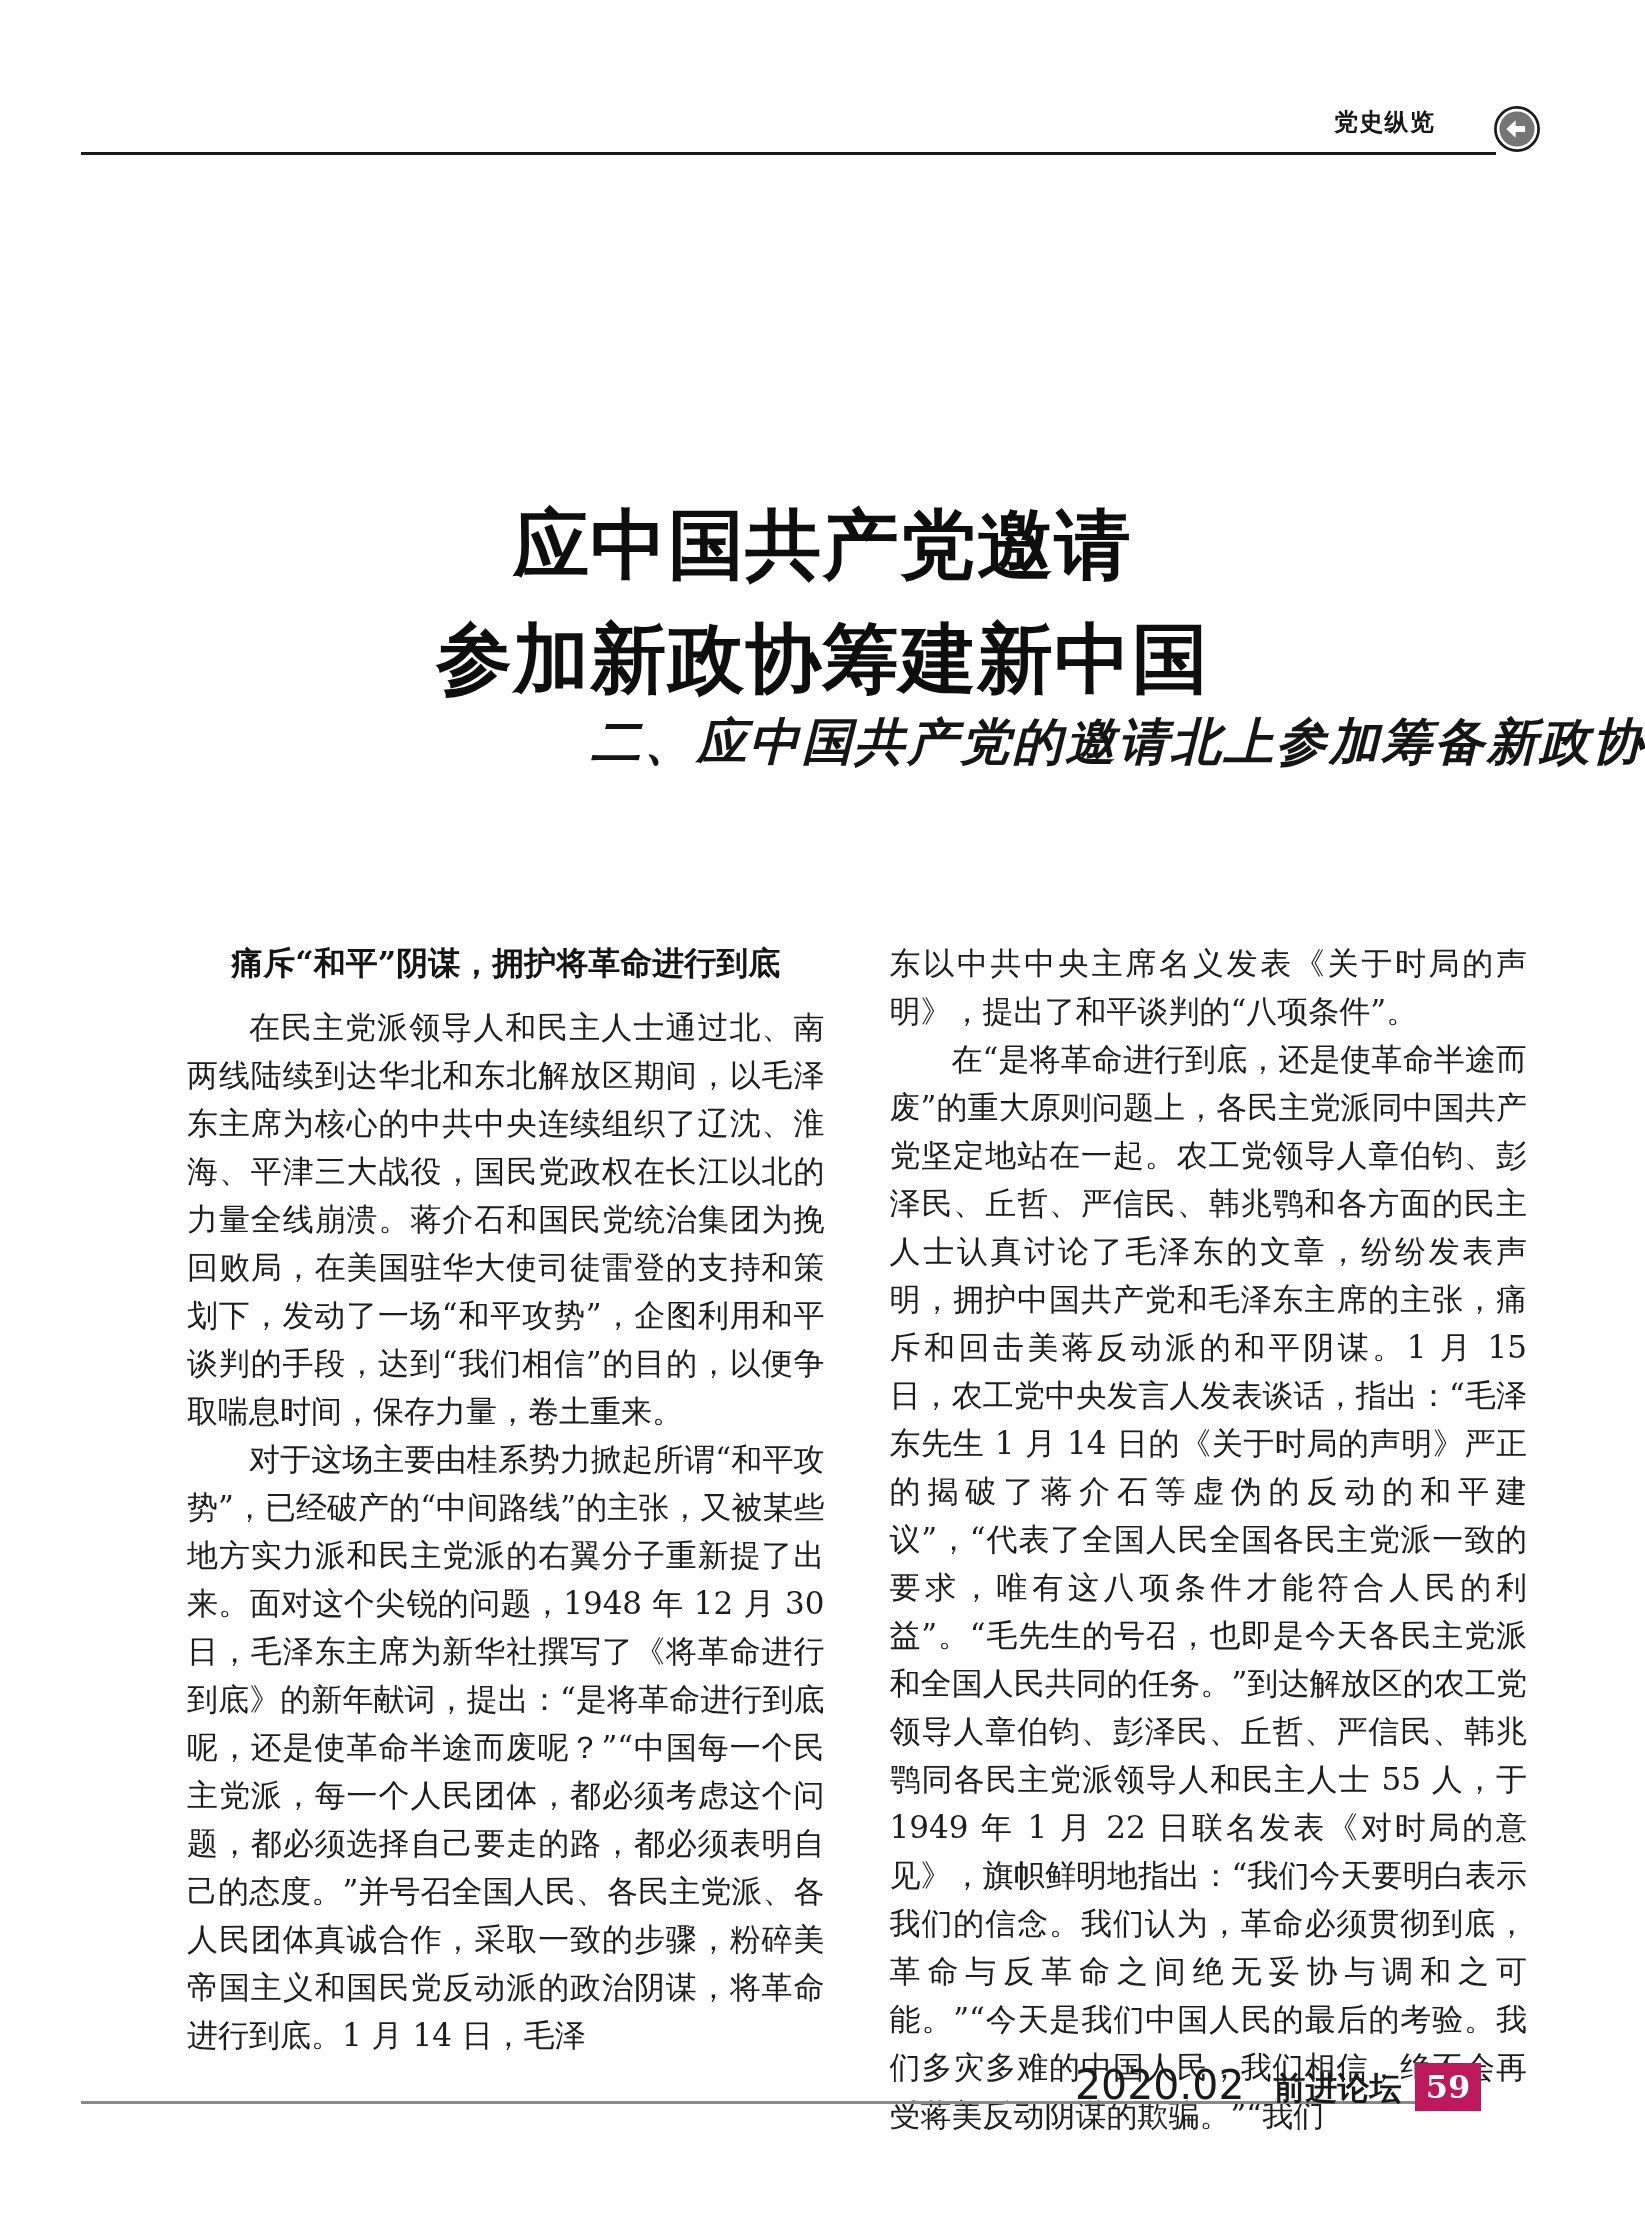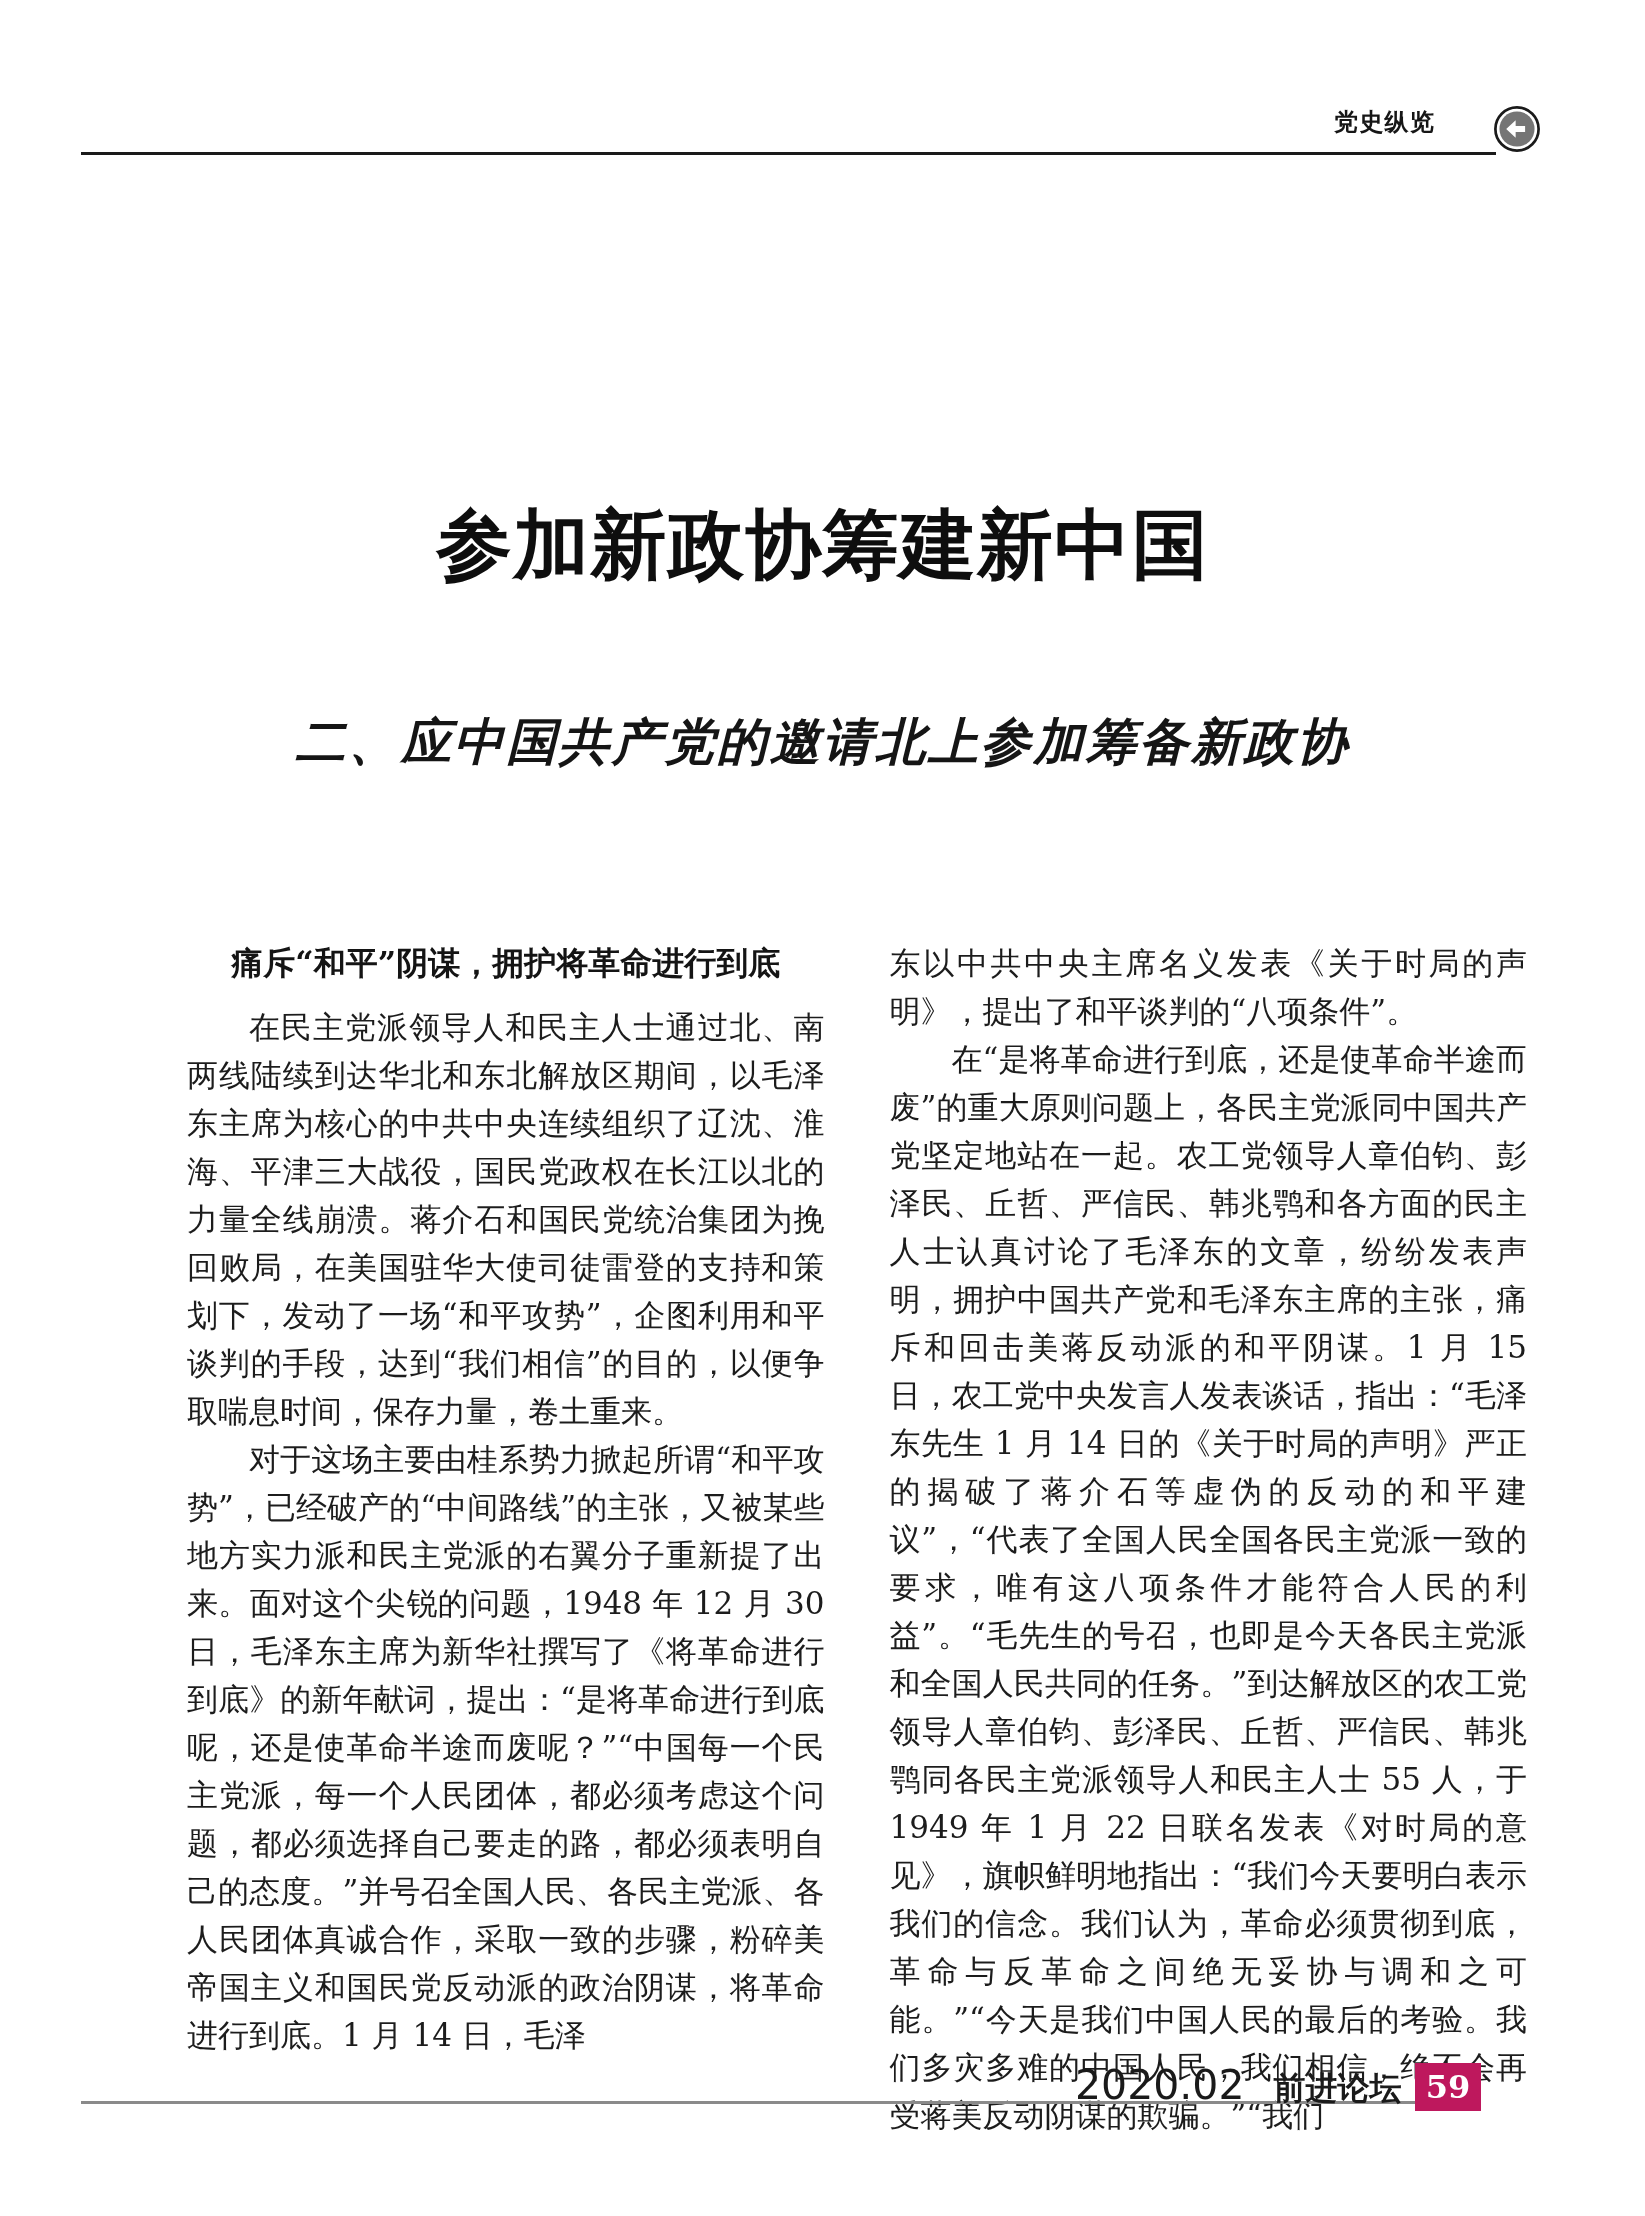--- a/index.html
+++ b/index.html
@@ -171,6 +171,7 @@
   </div>
 
   <div class="title-block">
+    <div class="title-line">应中国共产党邀请</div>
     <div class="title-line">参加新政协筹建新中国</div>
   </div>
   <div class="subtitle">二、应中国共产党的邀请北上参加筹备新政协</div>

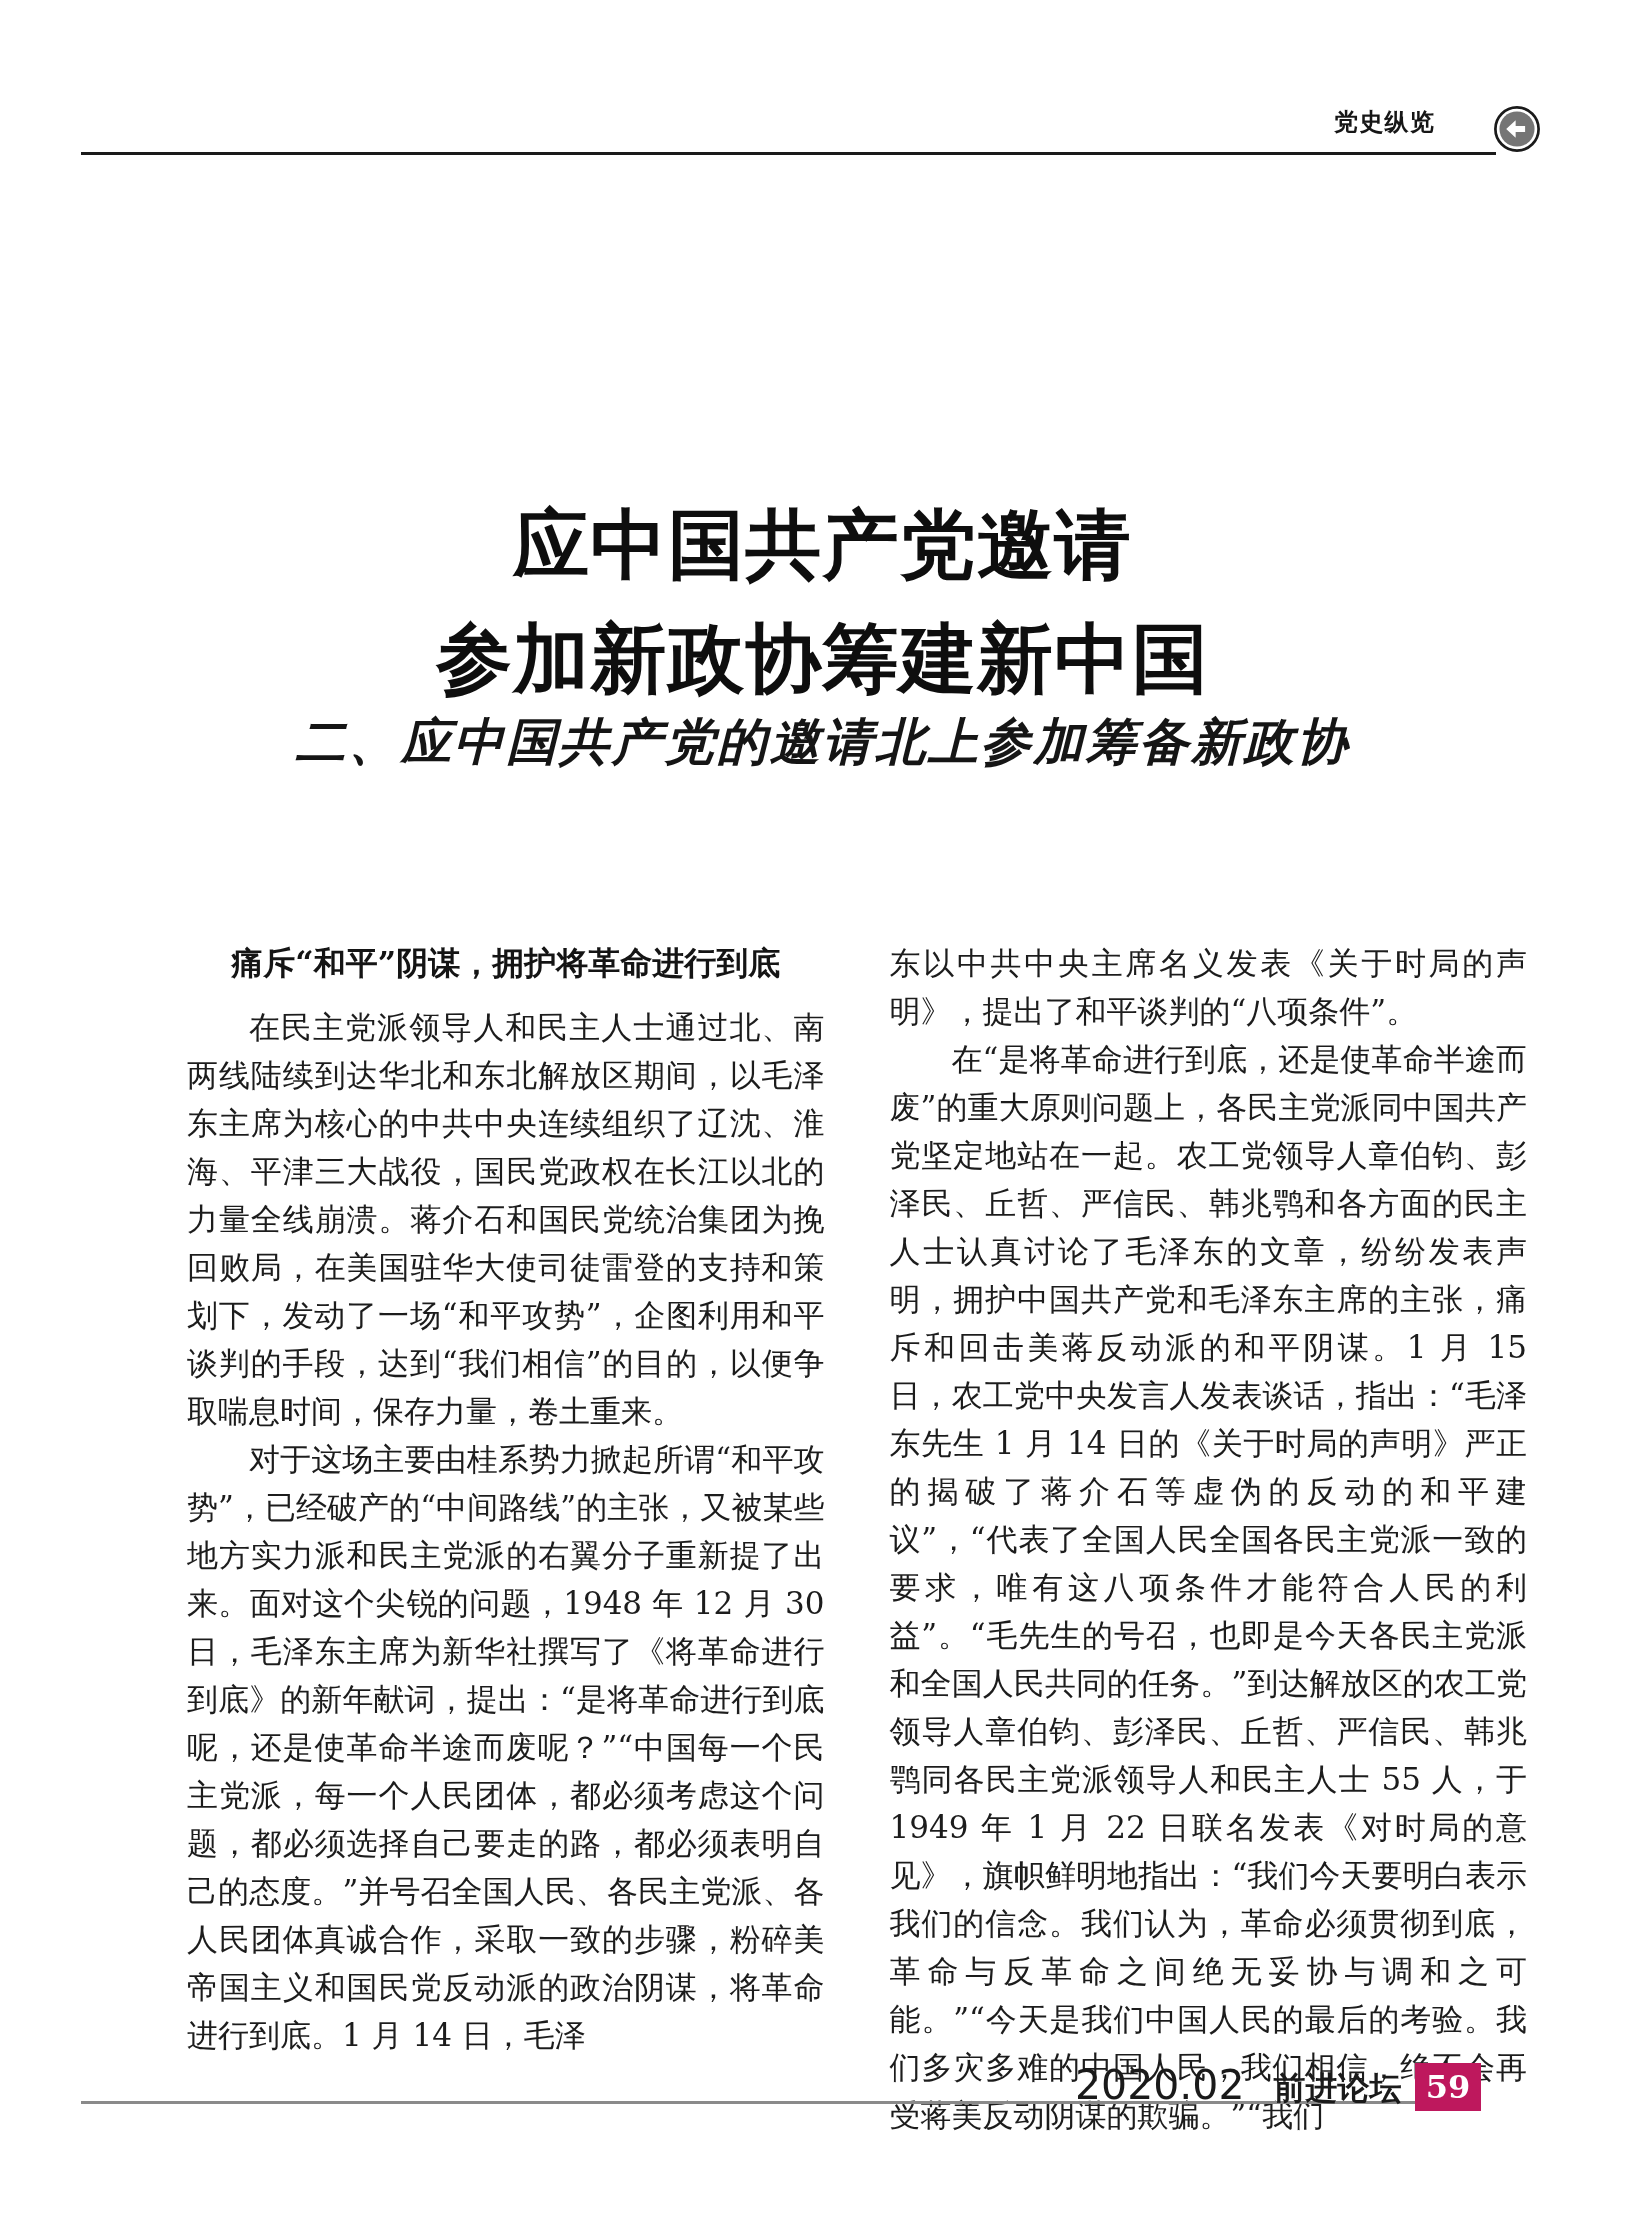--- a/index.html
+++ b/index.html
@@ -68,7 +68,7 @@
     left: 0;
     top: 709px;
     width: 1645px;
-    text-align: center;
+    text-align: right;
     font-family: "DejaVu Serif", "Liberation Serif", serif;
     font-style: italic;
     font-weight: 700;

